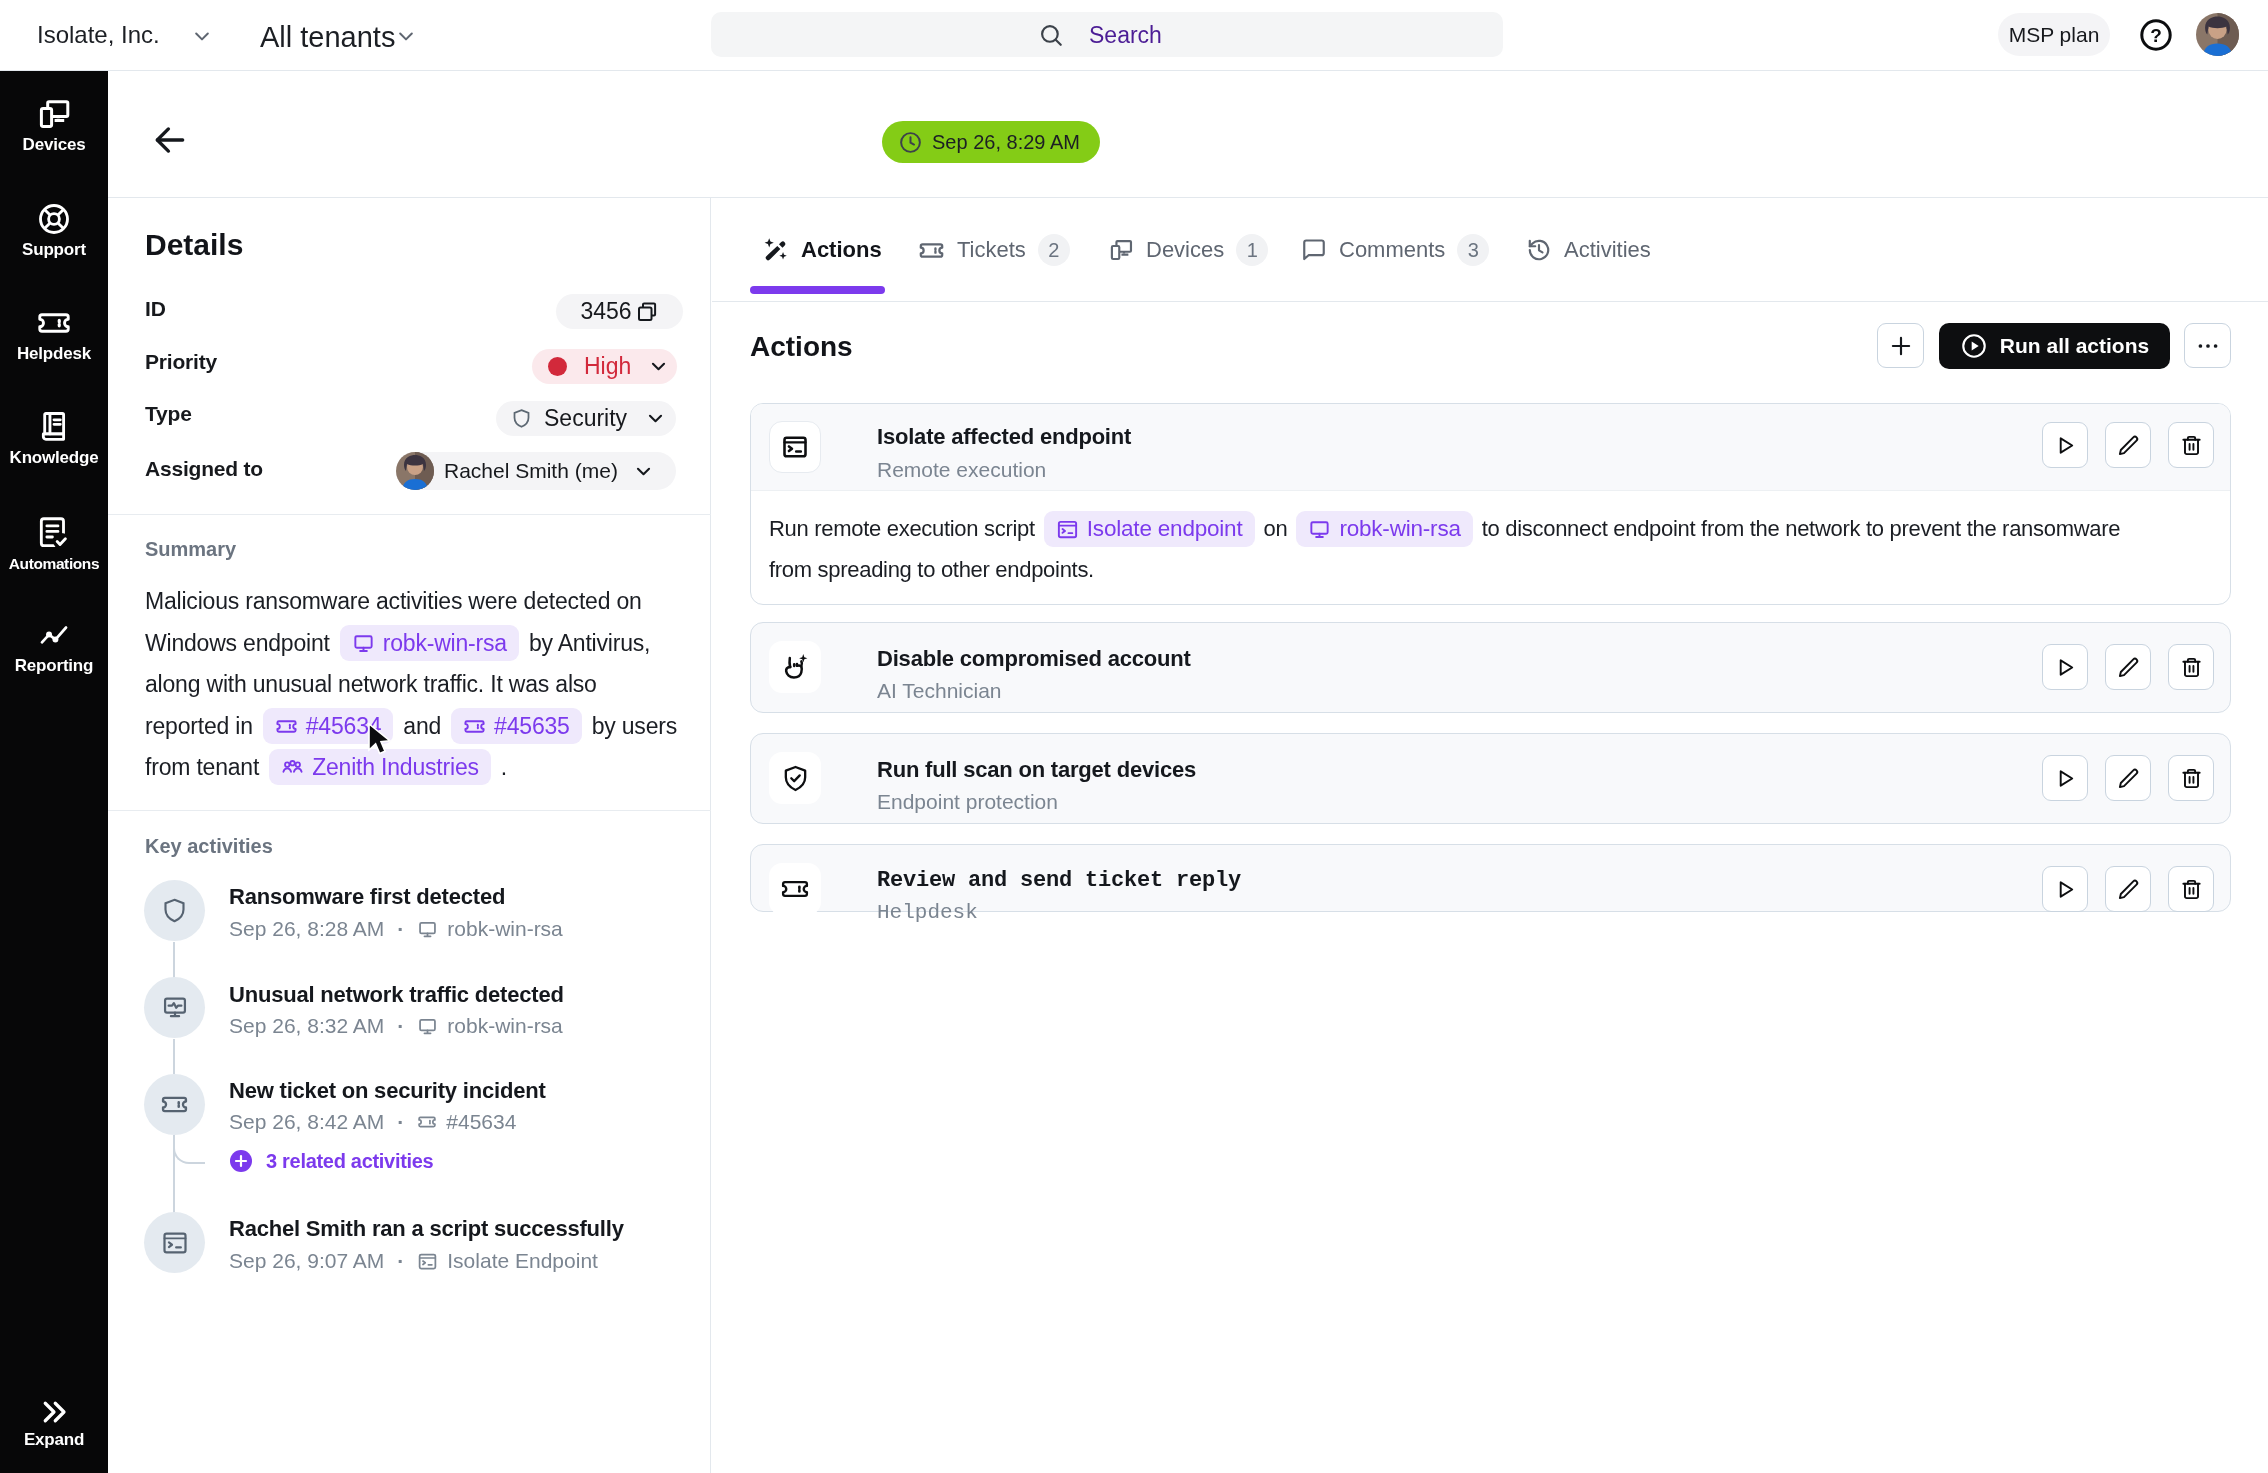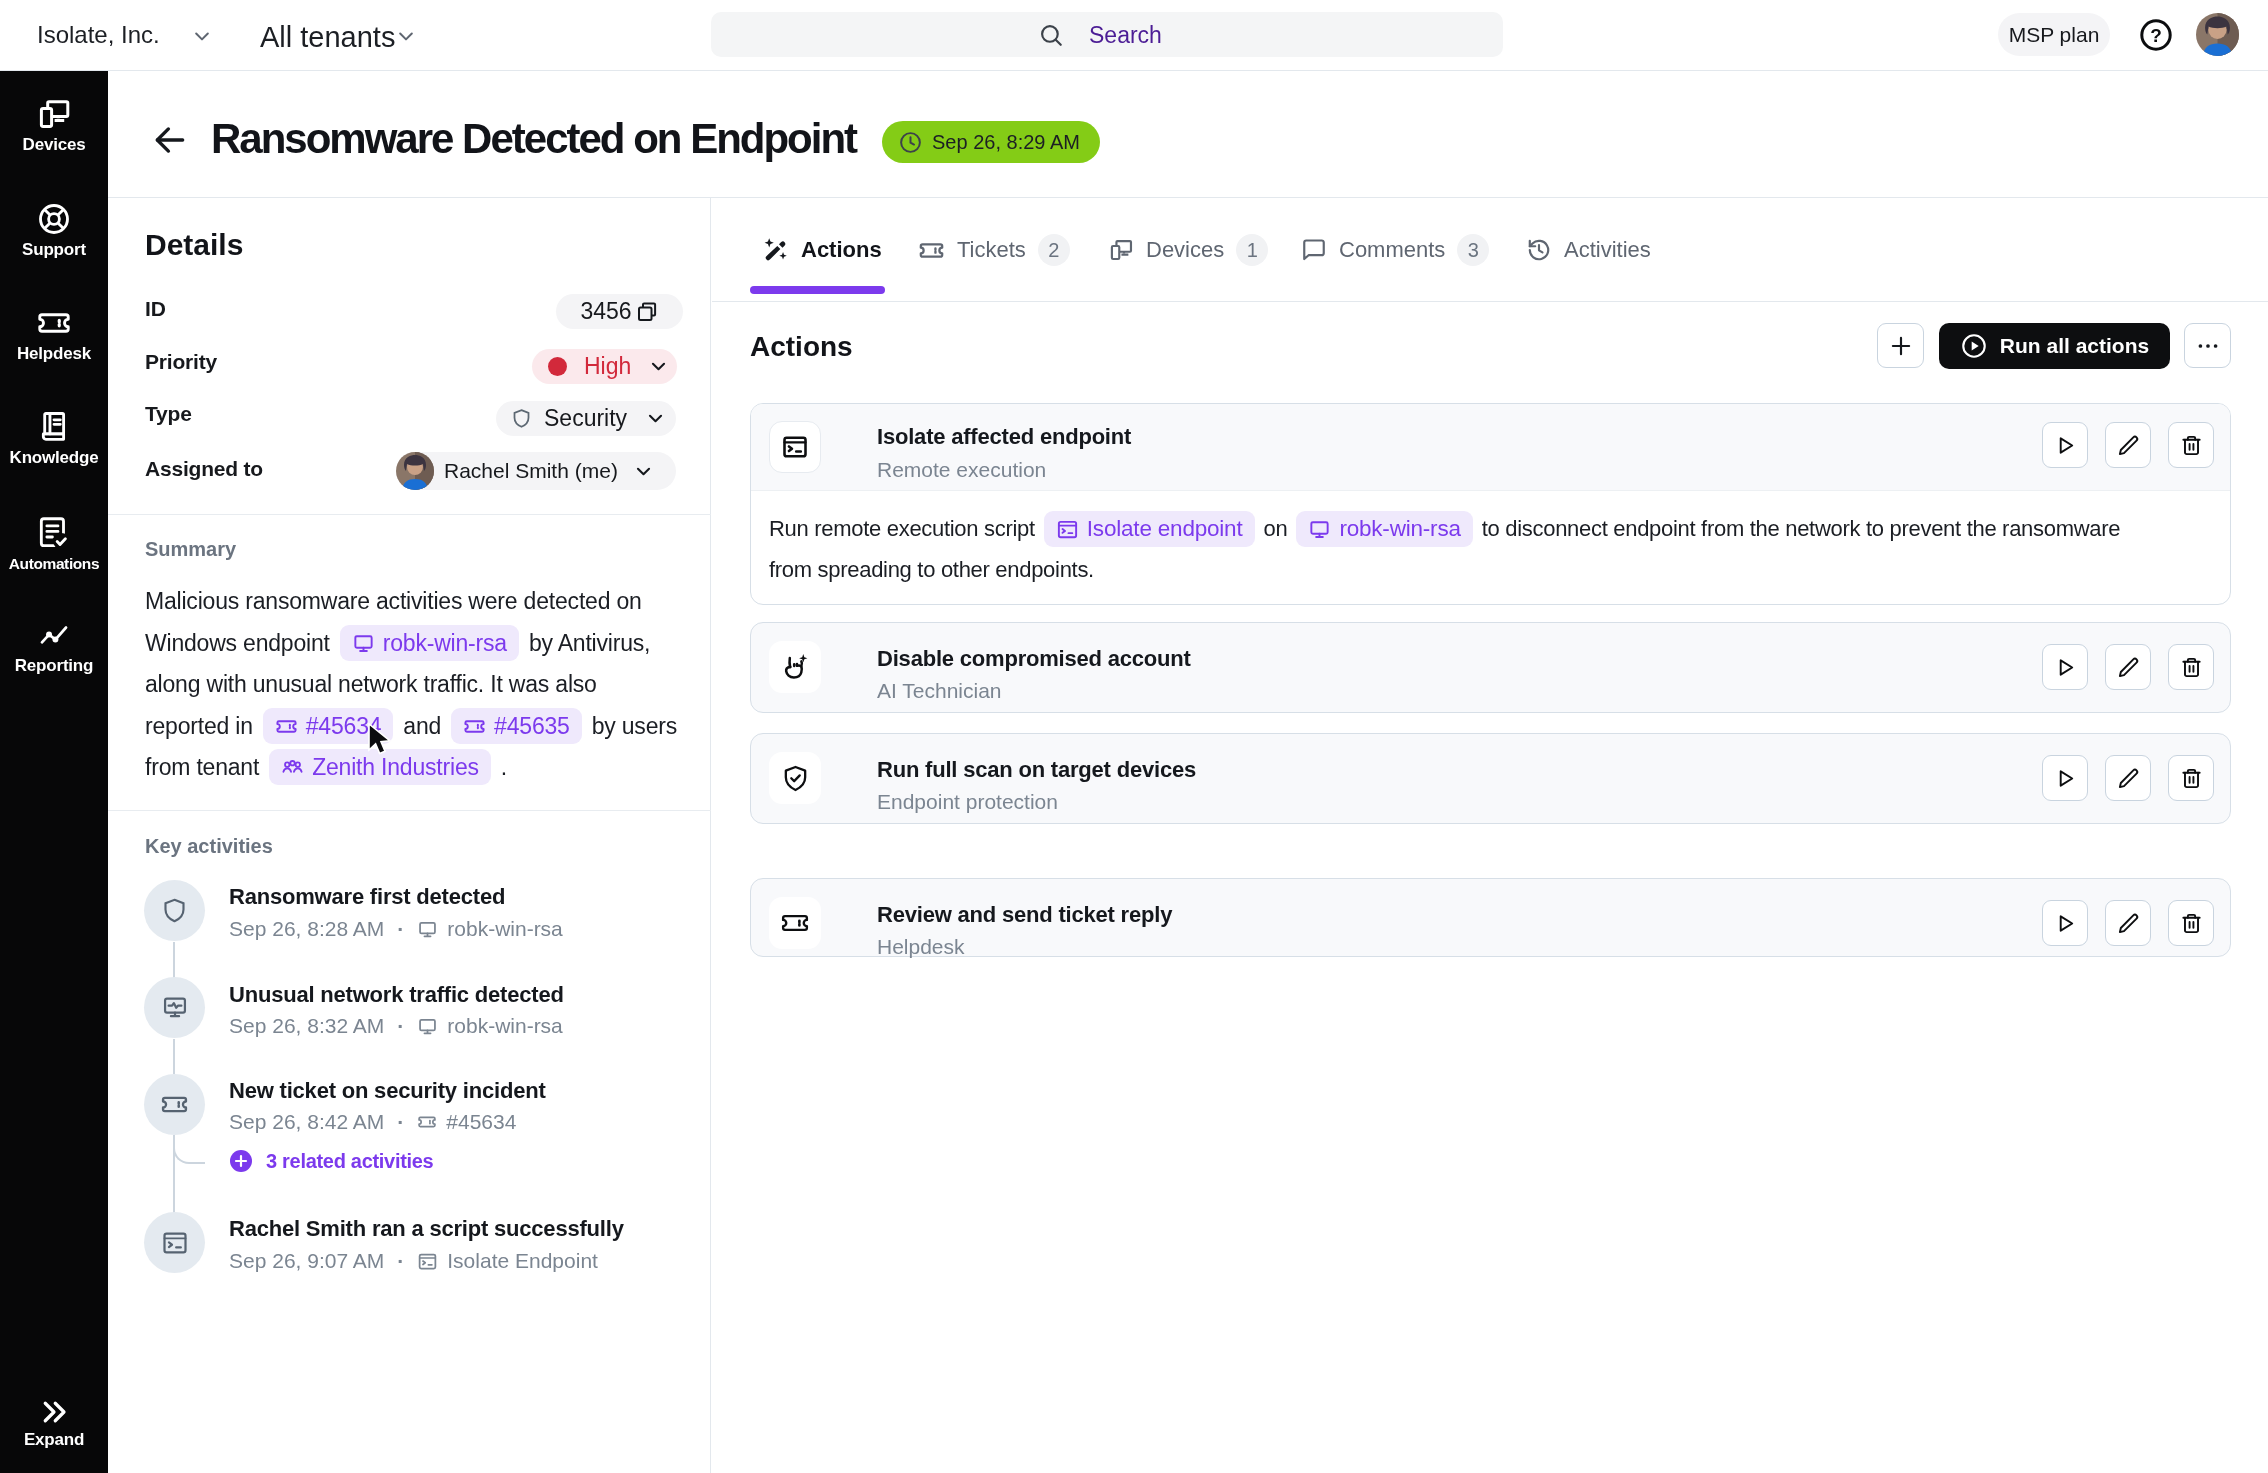--- a/index.html
+++ b/index.html
@@ -178,7 +178,6 @@
         <path d="M11 5l-7 7 7 7"></path>
       </svg>
     </div>
-  <div id="title">Ransomware Detected on Endpoint</div>
   <div id="datepill">
     <svg width="25" height="25" viewBox="0 0 24 24" fill="none" stroke="#3c424a" stroke-width="1.9" stroke-linecap="round">
         <circle cx="12" cy="12" r="9"></circle>

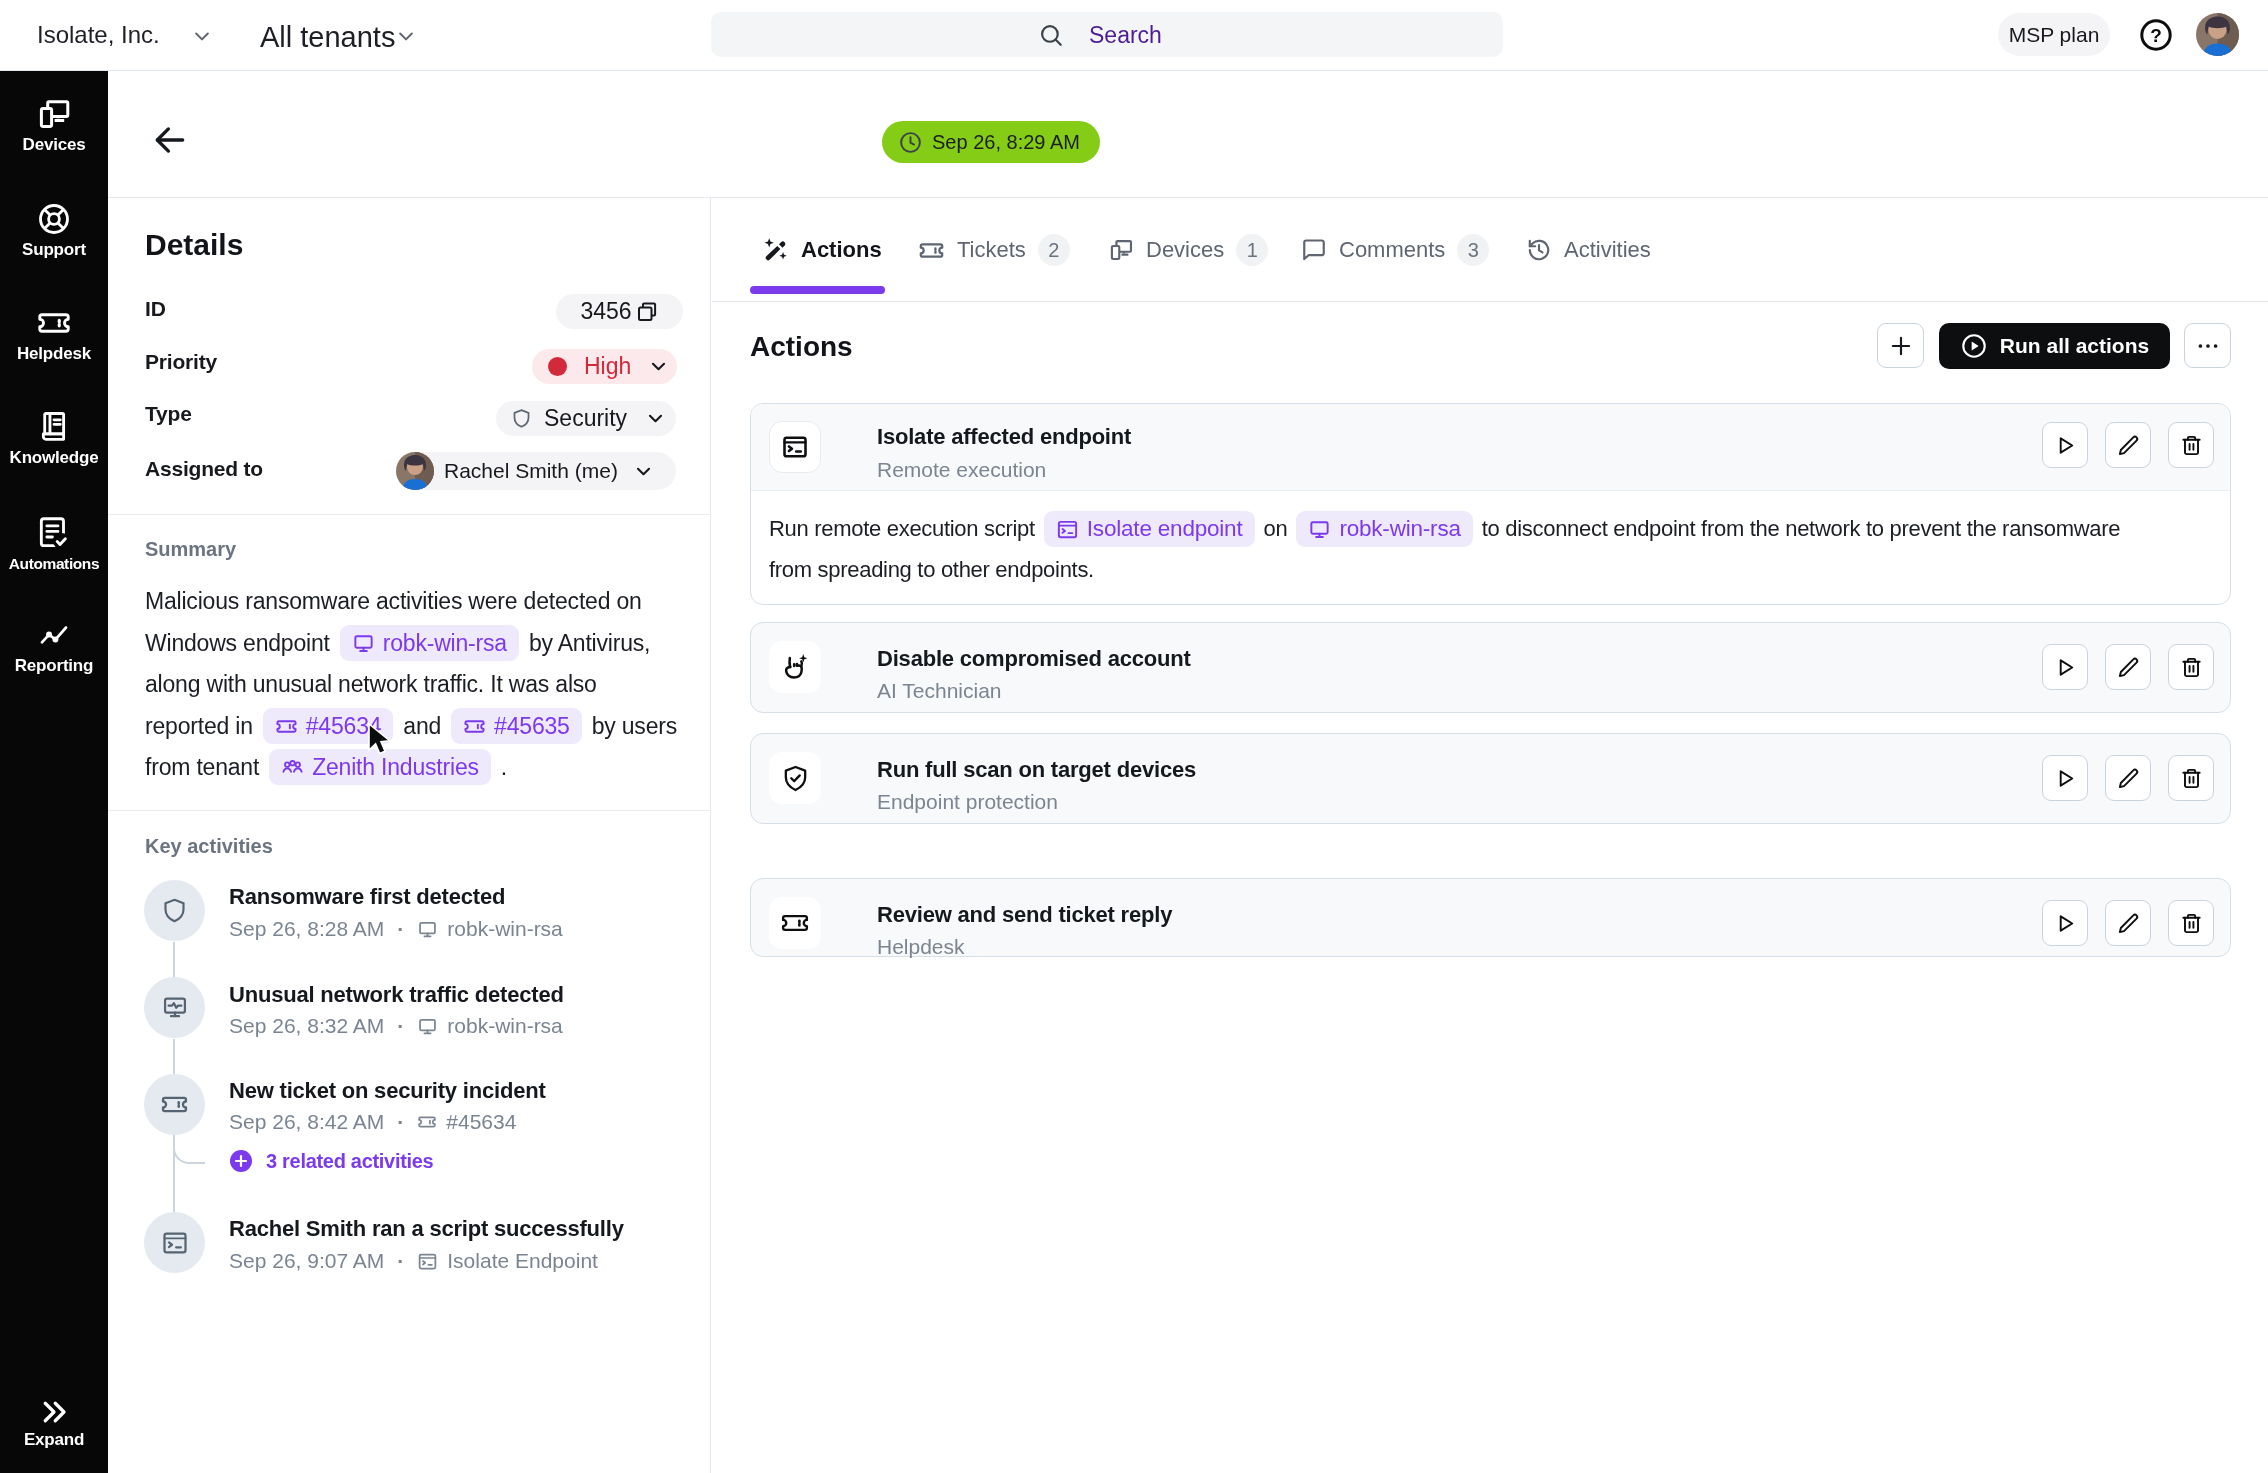--- a/index.html
+++ b/index.html
@@ -505,7 +505,7 @@
       </div>
   </div>
 
-  <div class="card" style="top:680px; height:79px;">
+  <div class="card" style="top:646px; height:68px;font-family:Liberation Mono, monospace;">
     <div class="tile" style="top:18px;">
         <svg width="30" height="30" viewBox="0 0 24 24" fill="none" stroke="#0d0e10" stroke-width="1.9" stroke-linejoin="round">
           <path d="M2.5 9.5V8a1.5 1.5 0 0 1 1.5-1.5h16A1.5 1.5 0 0 1 21.5 8v1.5a2.5 2.5 0 0 0 0 5V16a1.5 1.5 0 0 1-1.5 1.5H4A1.5 1.5 0 0 1 2.5 16v-1.5a2.5 2.5 0 0 0 0-5Z"></path>

